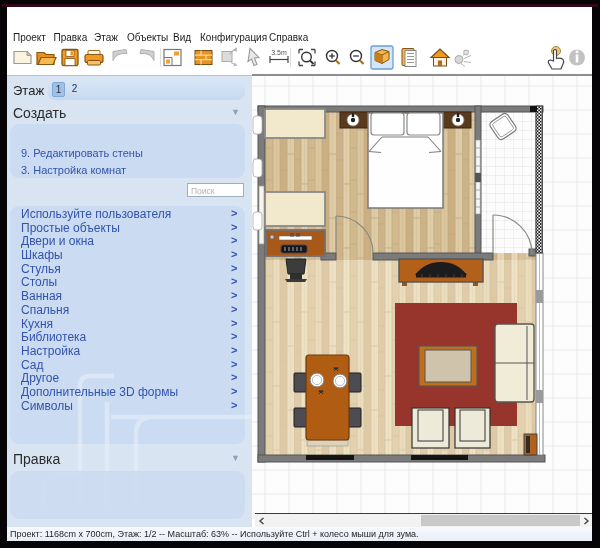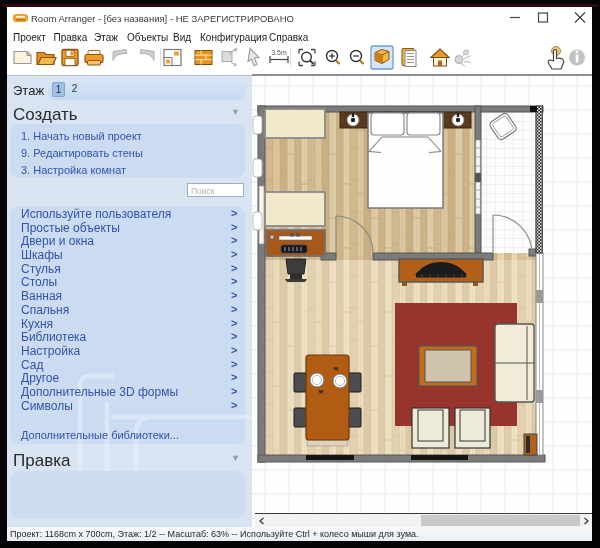--- a/index.html
+++ b/index.html
@@ -34,20 +34,6 @@
 <body>
 <div style="position:absolute;left:2px;top:4px;width:596px;height:3px;background:#2e0812;"></div>
 <div id="win">
-  <div id="titlebar">
-    <svg class="abs" style="left:6px;top:5px" width="15" height="12" viewBox="0 0 15 12">
-      <rect x="0" y="2" width="15" height="8" rx="3" fill="#f2a231"></rect>
-      <rect x="3" y="4" width="9" height="1.6" fill="#fff" opacity="0.85"></rect>
-      <rect x="3" y="7" width="9" height="1.6" fill="#c06a10"></rect>
-    </svg>
-    <div id="title">Room Arranger - [без названия] - НЕ ЗАРЕГИСТРИРОВАНО</div>
-    <svg class="abs" style="left:498px;top:0" width="87" height="21" viewBox="0 0 87 21">
-      <line x1="5" y1="10.5" x2="15" y2="10.5" stroke="#444" stroke-width="1.2"></line>
-      <rect x="33.5" y="6" width="9" height="9" fill="none" stroke="#444" stroke-width="1.2"></rect>
-      <line x1="70" y1="5.5" x2="80" y2="15.5" stroke="#444" stroke-width="1.3"></line>
-      <line x1="80" y1="5.5" x2="70" y2="15.5" stroke="#444" stroke-width="1.3"></line>
-    </svg>
-  </div>
   <div id="menubar">
     <span style="left:6px">Проект</span>
     <span style="left:46.5px">Правка</span>

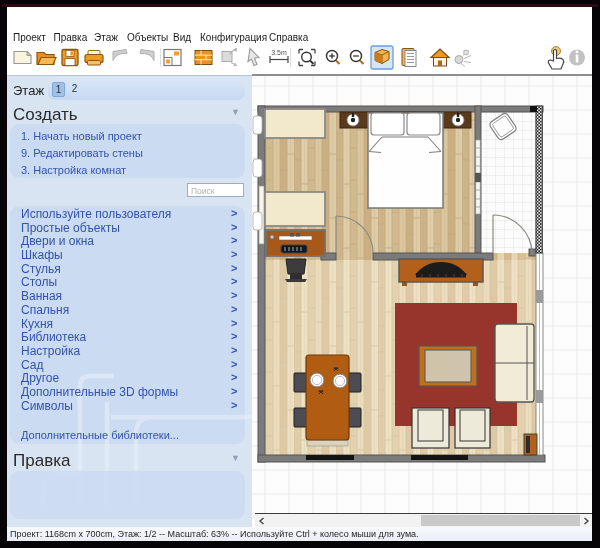--- a/index.html
+++ b/index.html
@@ -17,7 +17,7 @@
   #toolbar{position:absolute;left:0;top:38px;width:585px;height:31px;background:#fff;}
   
   #panel{position:absolute;left:0;top:69px;width:245px;height:458px;background:#d9e4f3;overflow:hidden;}
-  .hdr{position:absolute;font-size:17px;color:#2b2b2b;white-space:nowrap;}
+  .hdr{position:absolute;font-size:14px;color:#2b2b2b;white-space:nowrap;}
   .bluebox{position:absolute;background:#cbdbf1;border-radius:9px;}
   .blk{color:#3353ad;white-space:nowrap;}
   .arr{left:224px;font-weight:bold;font-size:11px;}

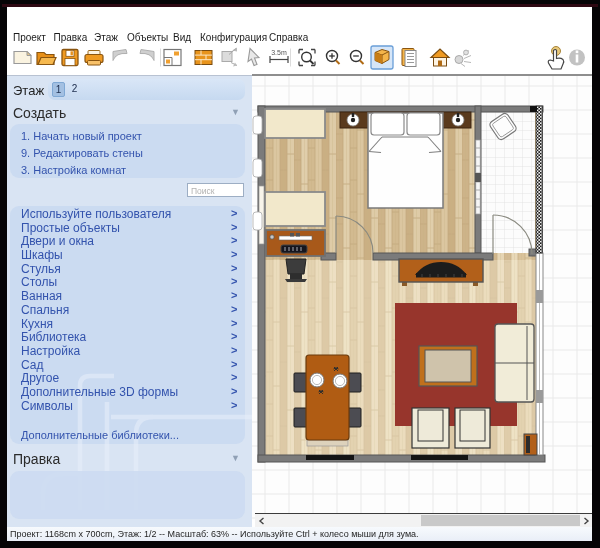--- a/index.html
+++ b/index.html
@@ -151,7 +151,6 @@
     <div class="hdr" style="left:6px;top:29px;">Создать</div>
     <div class="abs" style="left:224px;top:31px;color:#90a0b5;font-size:9px;">▼</div>
     <div class="bluebox" style="left:3px;top:48px;width:235px;height:54px;"></div>
-    <div class="abs blk" style="left:14px;top:54px;font-size:11px;">1. Начать новый проект</div>
     <div class="abs blk" style="left:14px;top:71px;font-size:11px;">9. Редактировать стены</div>
     <div class="abs blk" style="left:14px;top:88px;font-size:11px;">3. Настройка комнат</div>
     <div class="abs" style="left:180px;top:107px;width:57px;height:14px;background:#fff;border:1px solid #9daec4;font-size:8.5px;color:#b2b2b2;line-height:14px;padding-left:3px;box-sizing:border-box;">Поиск</div>

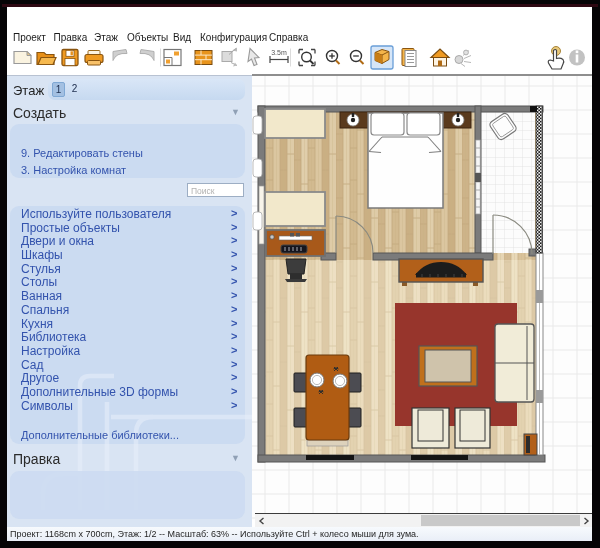--- a/index.html
+++ b/index.html
@@ -196,7 +196,6 @@
       <div class="abs blk" style="left:14px;top:323px">Символы</div>
         <div class="abs blk arr" style="top:323px">&gt;</div>
     </div>
-    <div class="abs blk" style="left:14px;top:353px;font-size:11px;">Дополнительные библиотеки...</div>
     <div class="hdr" style="left:6px;top:375px;">Правка</div>
     <div class="abs" style="left:224px;top:377px;color:#90a0b5;font-size:9px;">▼</div>
     <div class="bluebox" style="left:3px;top:395px;width:235px;height:48px;opacity:0.85"></div>

